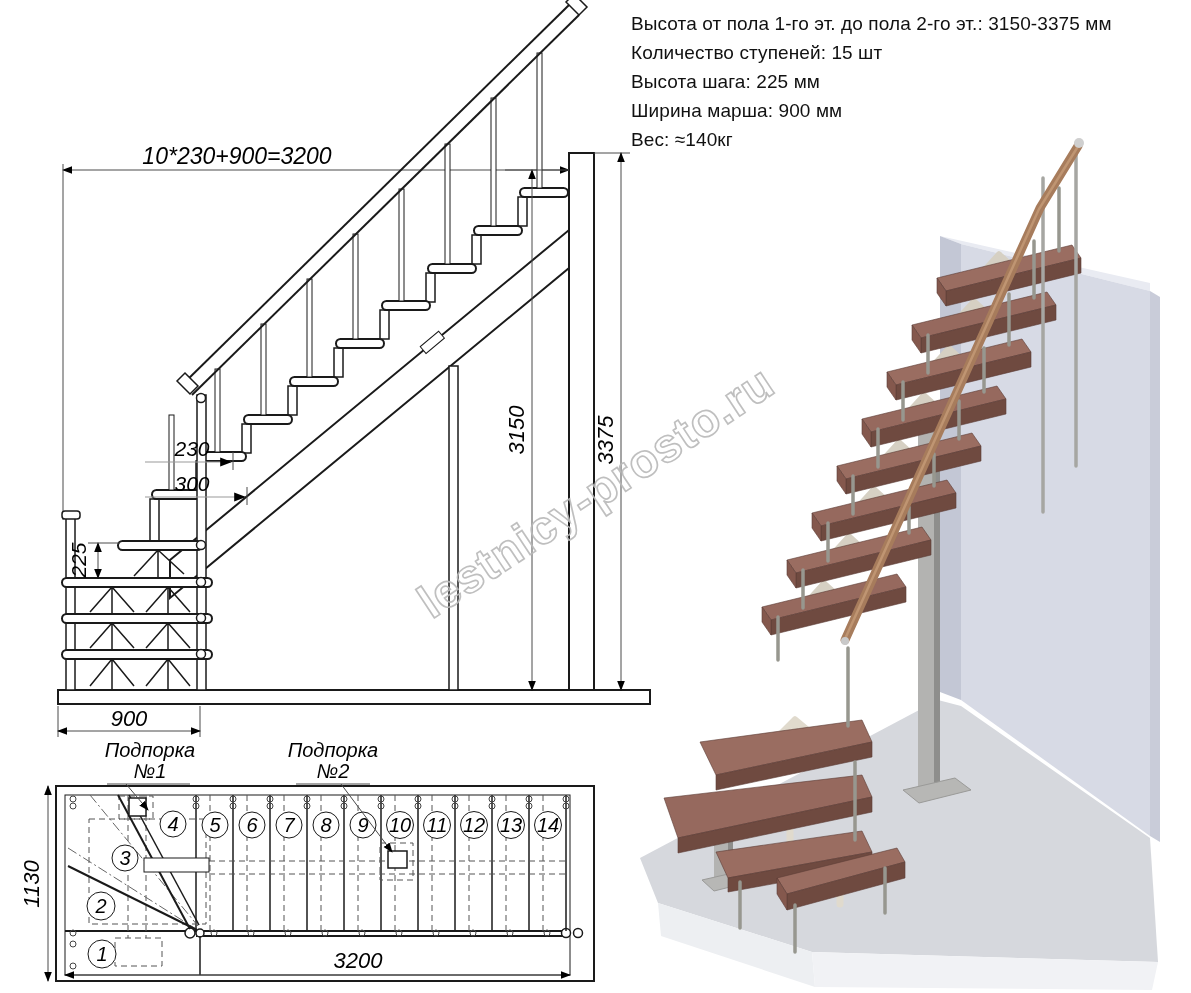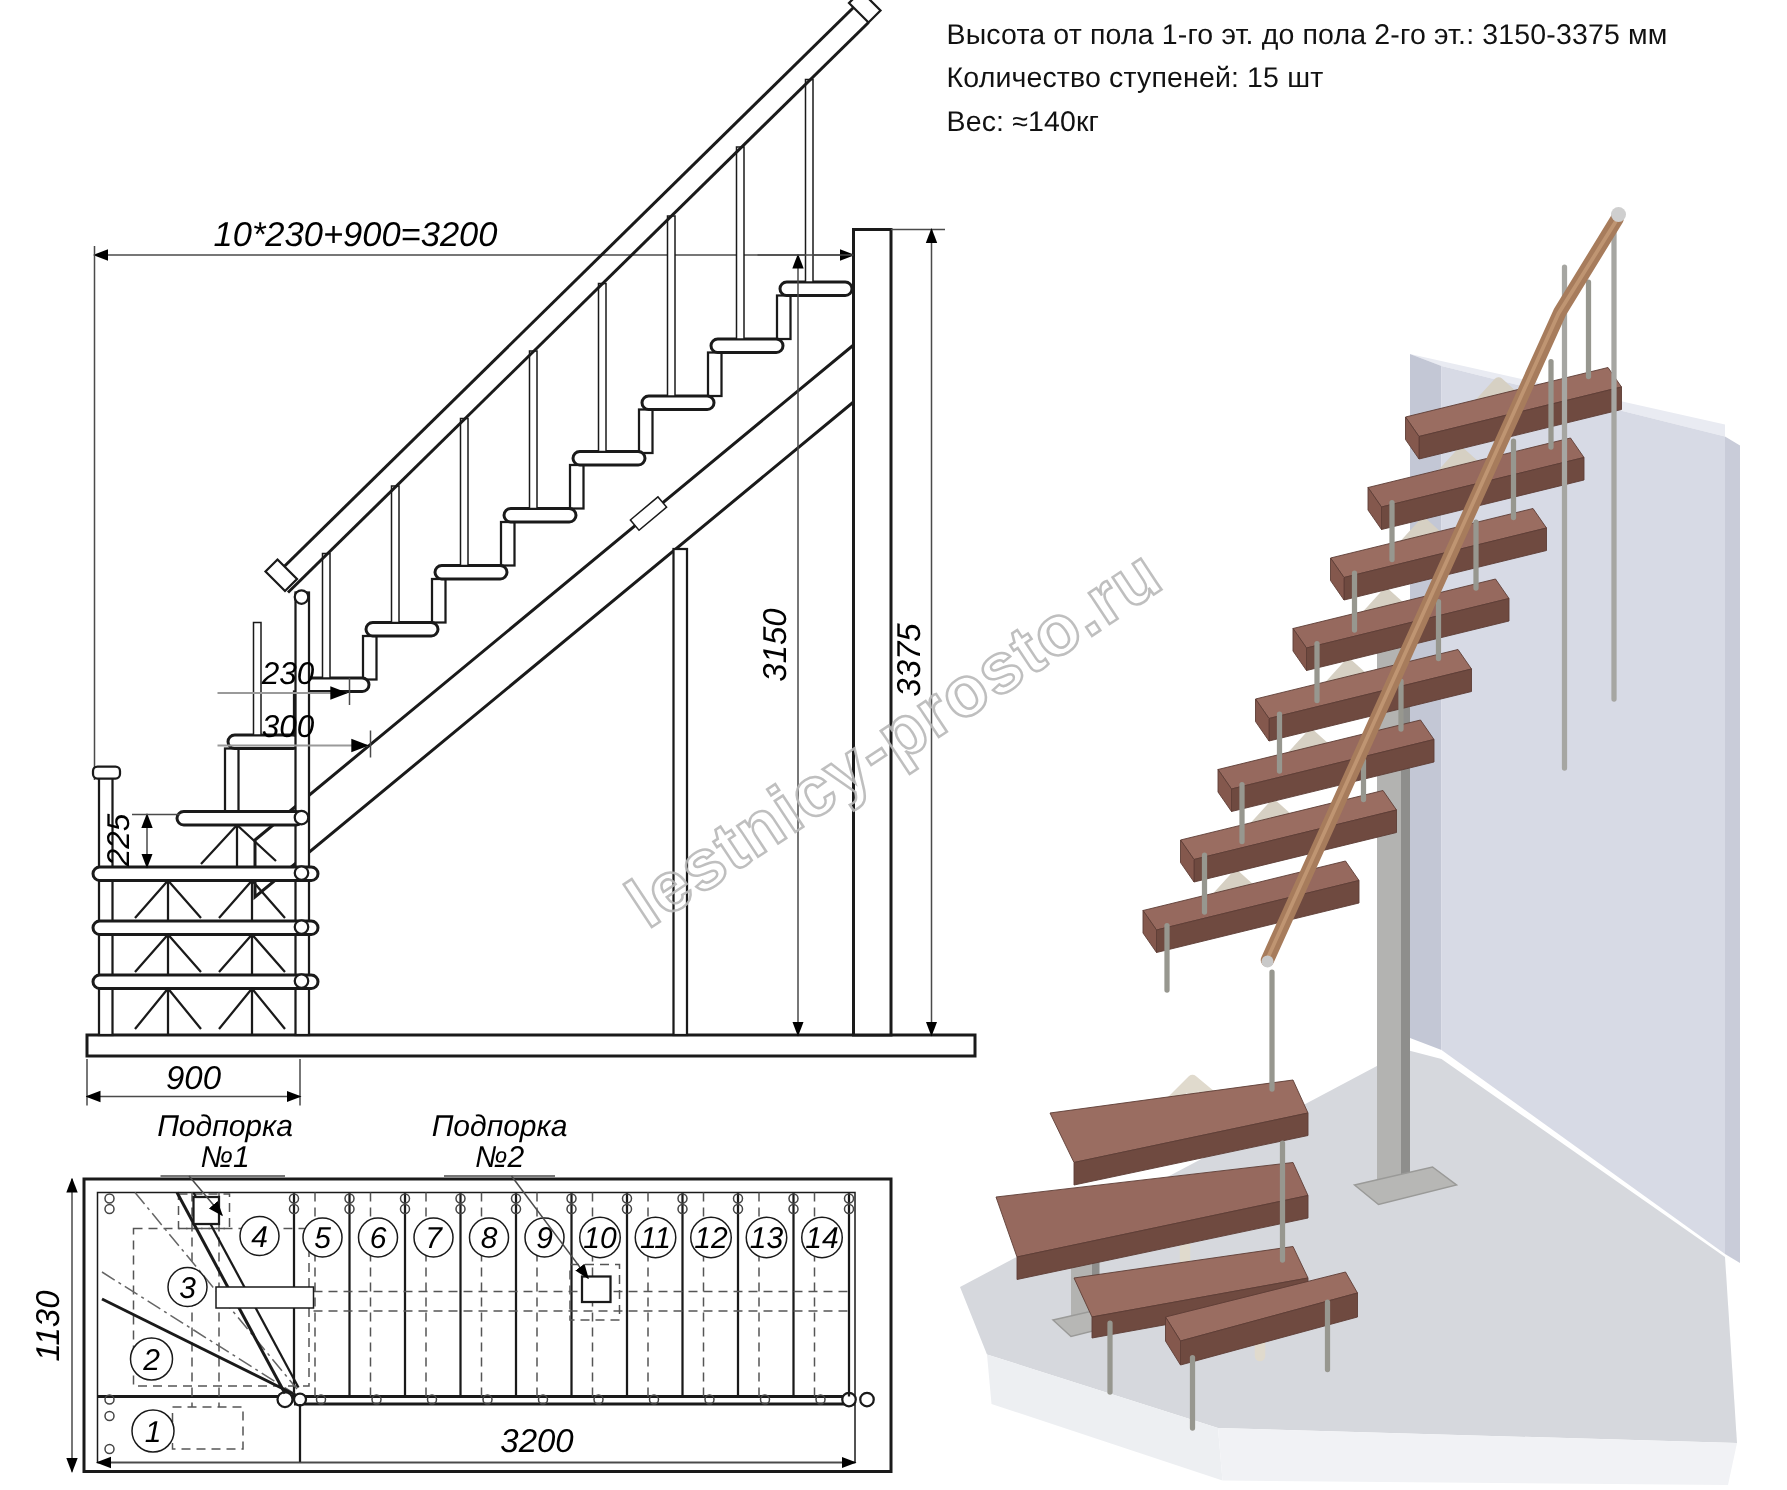--- a/index.html
+++ b/index.html
@@ -421,6 +421,7 @@
 <div class="specs">
   <div>Высота от пола 1-го эт. до пола 2-го эт.: 3150-3375 мм</div>
   <div>Количество ступеней: 15 шт</div>
+  <div>Высота шага: 225 мм</div>
   <div>Вес: ≈140кг</div>
 </div>
 

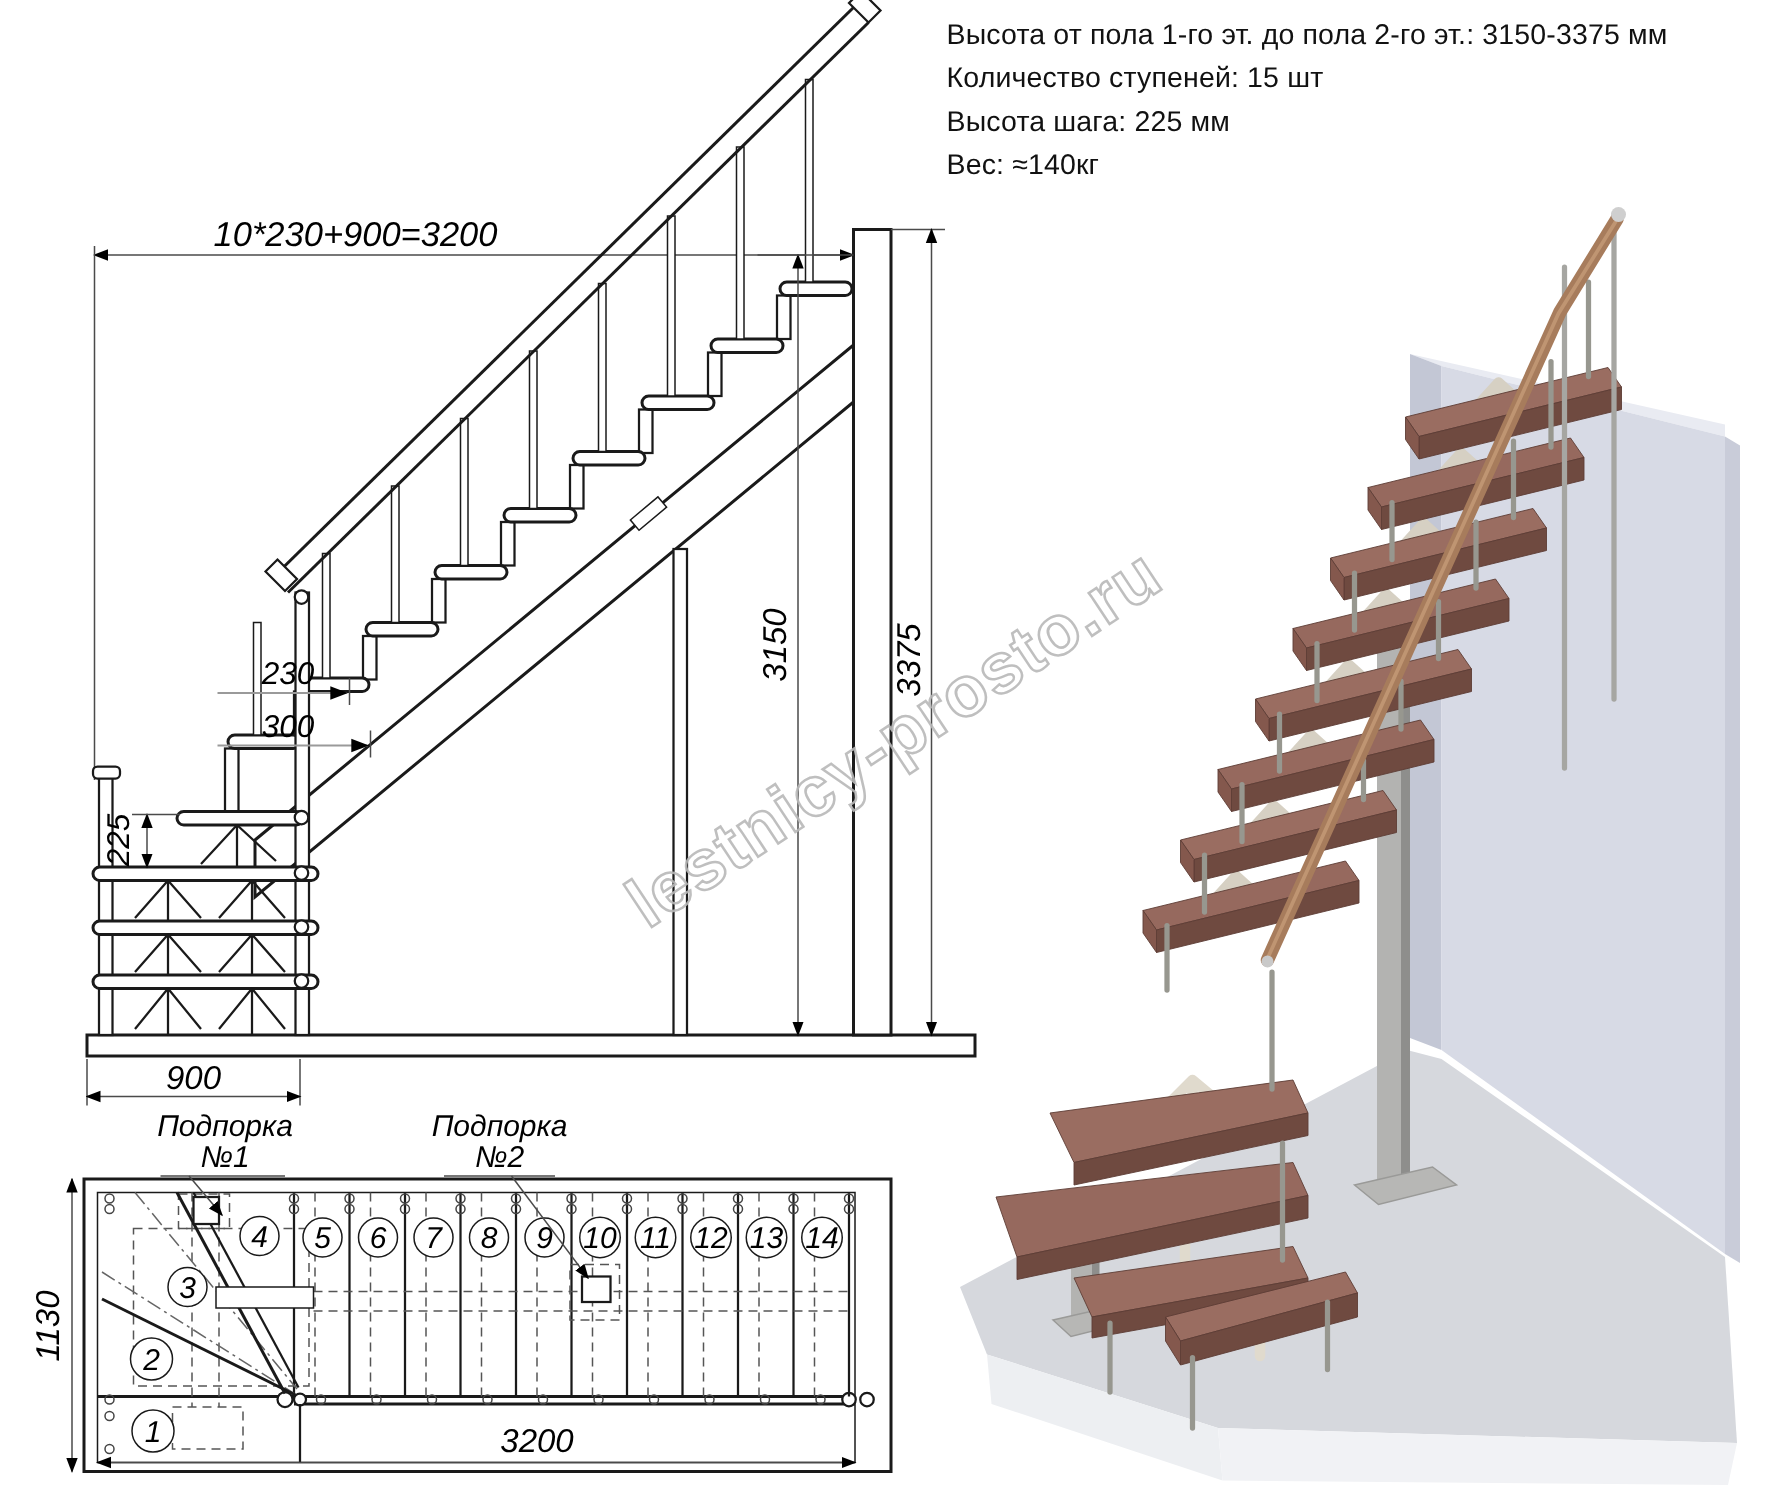--- a/index.html
+++ b/index.html
@@ -422,6 +422,7 @@
   <div>Высота от пола 1-го эт. до пола 2-го эт.: 3150-3375 мм</div>
   <div>Количество ступеней: 15 шт</div>
   <div>Высота шага: 225 мм</div>
+  <div>Ширина марша: 900 мм</div>
   <div>Вес: ≈140кг</div>
 </div>
 

